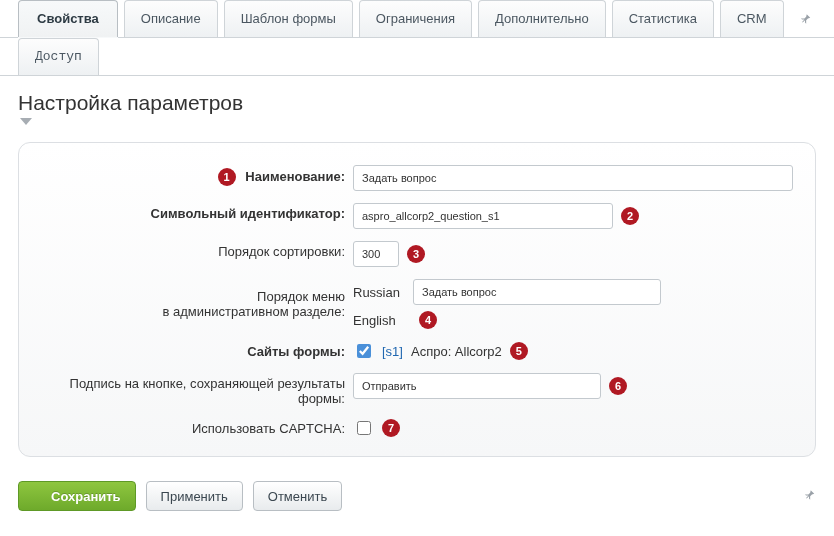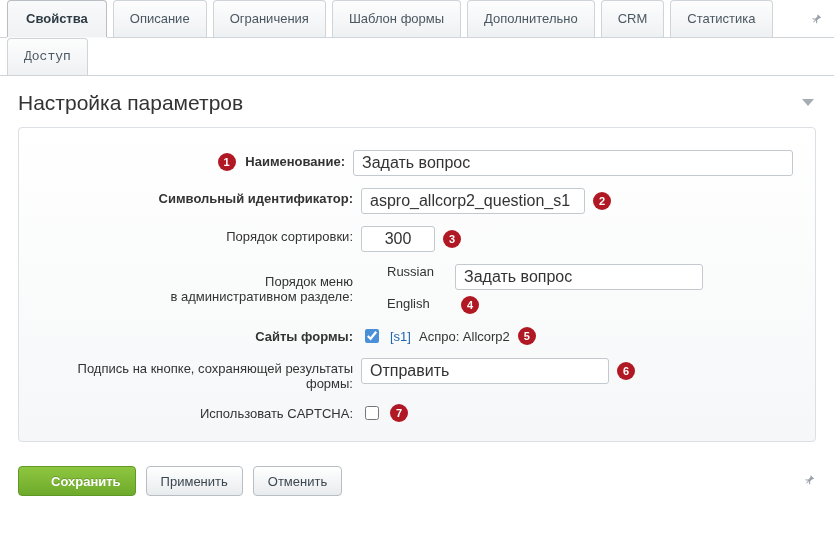--- a/index.html
+++ b/index.html
@@ -14,7 +14,7 @@
   .tabs-row {
     display: flex;
     align-items: stretch;
-    padding: 0 7px;
+    padding: 0 18px;
     position: relative;
     border-bottom: 1px solid #cfd4d8;
     background: #fff;

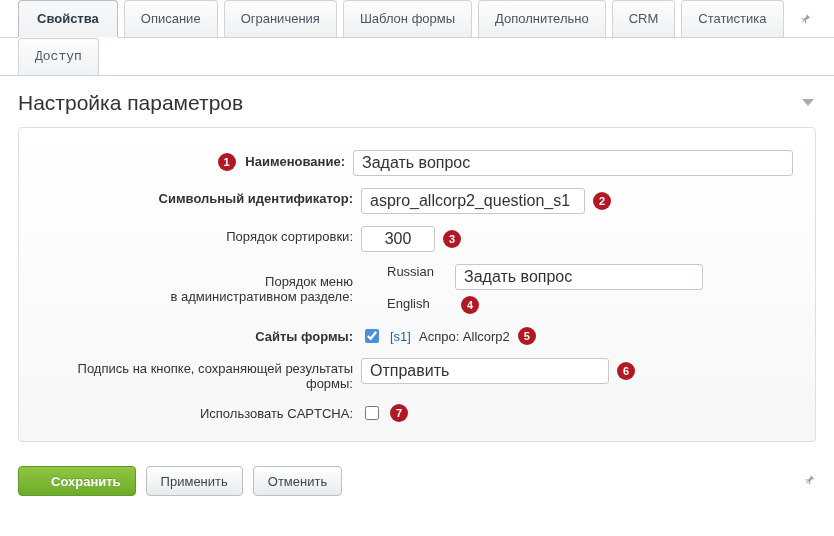--- a/index.html
+++ b/index.html
@@ -165,8 +165,8 @@
 <div class="tabs-row">
   <div class="tab active">Свойства</div>
   <div class="tab">Описание</div>
+  <div class="tab">Шаблон формы</div>
   <div class="tab">Ограничения</div>
-  <div class="tab">Шаблон формы</div>
   <div class="tab">Дополнительно</div>
   <div class="tab">CRM</div>
   <div class="tab">Статистика</div>

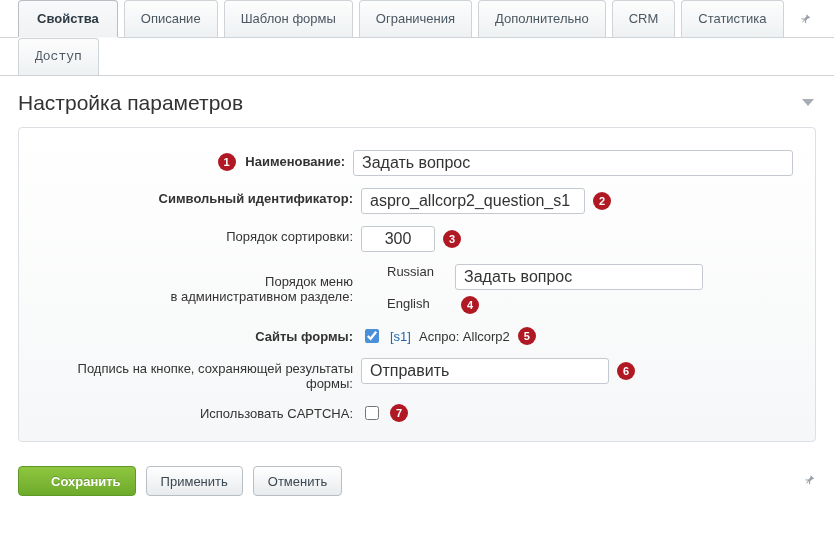--- a/index.html
+++ b/index.html
@@ -168,8 +168,8 @@
   <div class="tab">Шаблон формы</div>
   <div class="tab">Ограничения</div>
   <div class="tab">Дополнительно</div>
+  <div class="tab">Статистика</div>
   <div class="tab">CRM</div>
-  <div class="tab">Статистика</div>
   <div class="pin">
     <svg width="14" height="14" viewBox="0 0 24 24" fill="currentColor">
         <path d="M14 3l7 7-4 1-3 3v6l-2-2v-4l-4 4-1-1 4-4H7l-2-2h6l3-3 1-4z"></path>

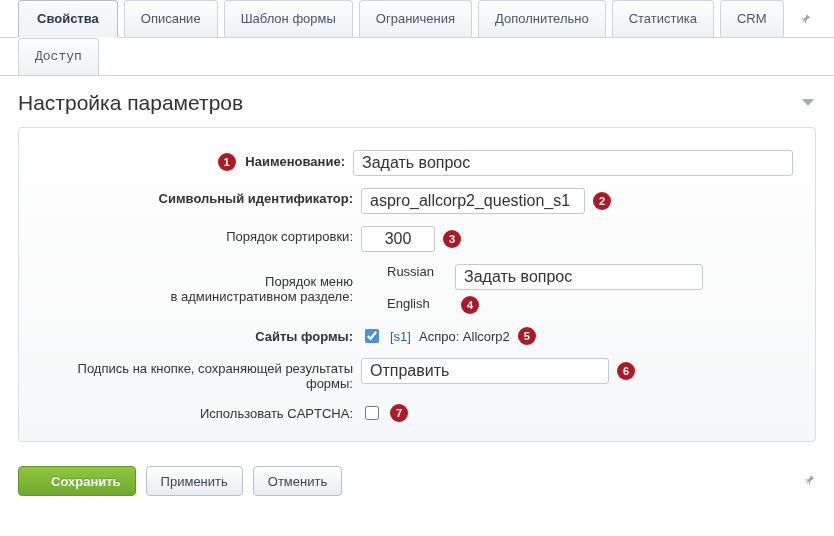--- a/index.html
+++ b/index.html
@@ -54,8 +54,8 @@
   }
   .section-title-row{
     display:flex;
-    align-items:center;
     padding: 14px 18px 8px;
+    flex-direction: column;
   }
   .section-title {
     font-size: 21px;

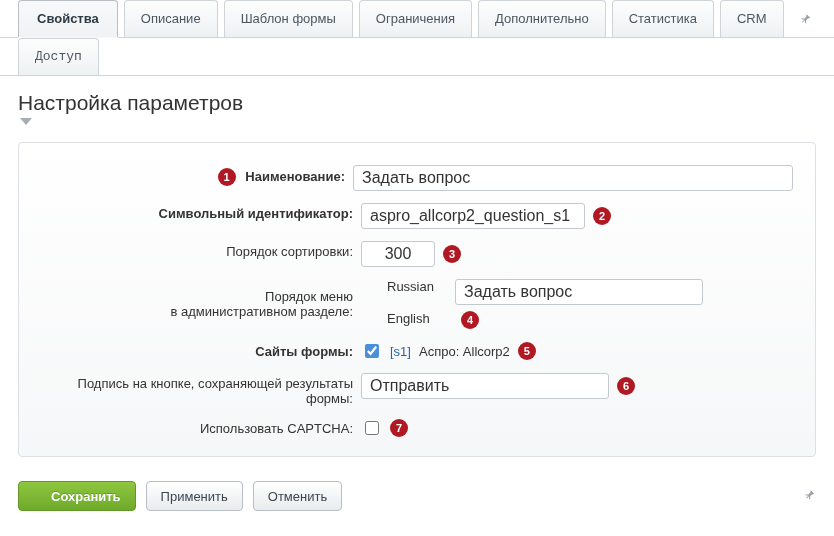--- a/index.html
+++ b/index.html
@@ -69,9 +69,9 @@
   .form-box{
     margin: 4px 18px 14px;
     border:1px solid #dcdfe3;
-    border-radius:4px;
+    border-radius:12px;
     background: linear-gradient(#fff,#f6f7f8);
-    padding: 22px 22px 18px;
+    padding: 22px 14px 18px;
   }
   .form-row{
     display:flex;

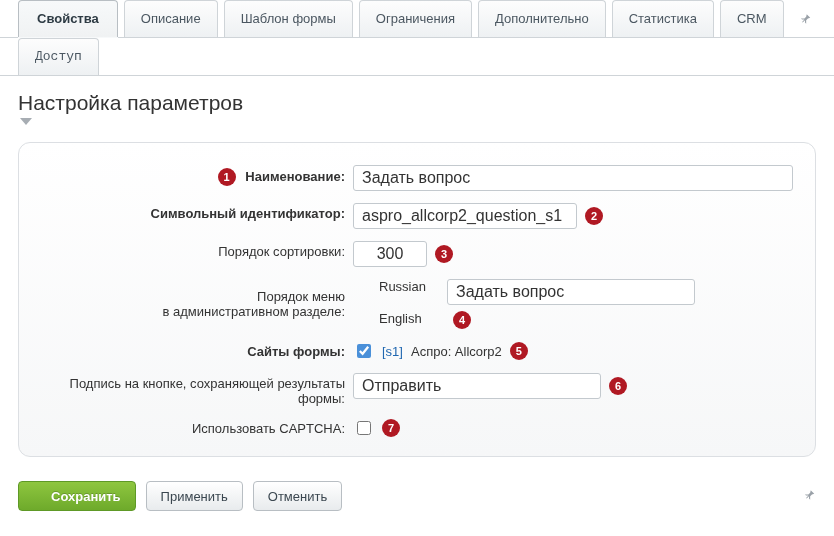--- a/index.html
+++ b/index.html
@@ -101,7 +101,7 @@
     border:1px solid #c3c9ce;
     border-radius:3px;
     padding:4px 8px;
-    font-size:16px;
+    font-size:11px;
     color:#333;
     background:#fff;
     height:26px;

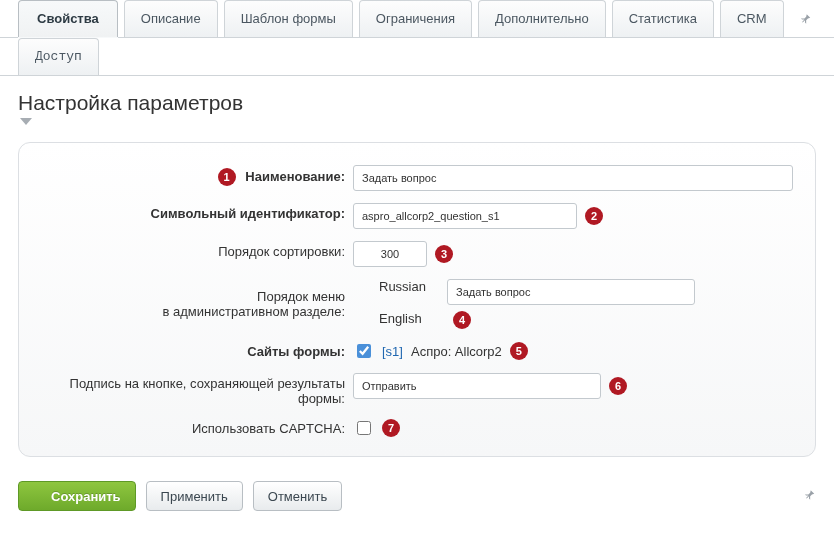--- a/index.html
+++ b/index.html
@@ -107,7 +107,7 @@
     height:26px;
   }
   .w-full{ width: 440px; }
-  .w-med{ width: 224px; }
+  .w-med{ width: 260px; }
   .w-sm{ width: 74px; text-align: center; }
   .w-248{ width:248px; }
   .lang-stack{

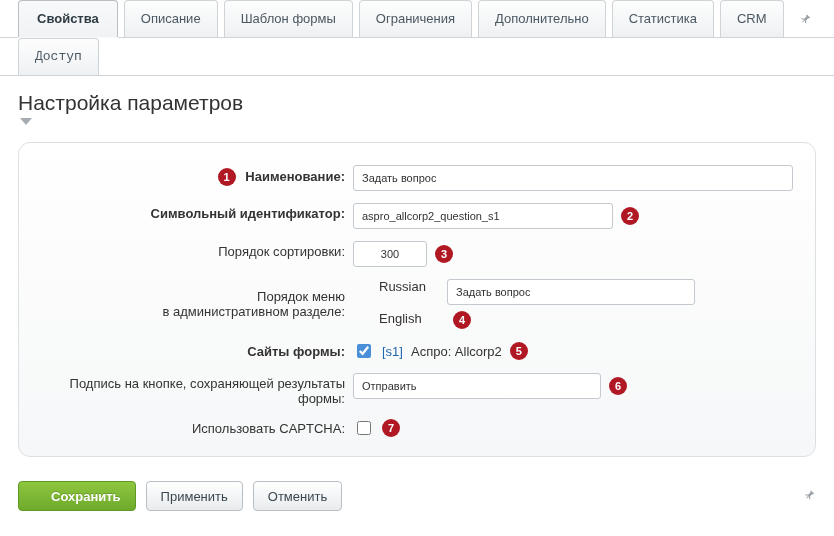--- a/index.html
+++ b/index.html
@@ -108,7 +108,7 @@
   }
   .w-full{ width: 440px; }
   .w-med{ width: 260px; }
-  .w-sm{ width: 74px; text-align: center; }
+  .w-sm{ width: 46px; }
   .w-248{ width:248px; }
   .lang-stack{
     display:flex;

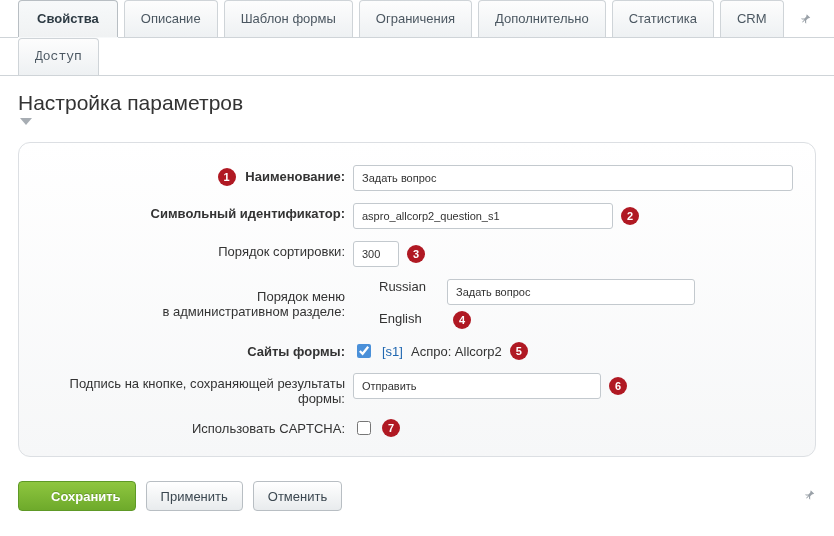--- a/index.html
+++ b/index.html
@@ -115,7 +115,7 @@
     flex-direction:column;
     gap:6px;
   }
-  .lang-line{ display:flex; align-items:flex-start; gap:16px;margin-left:26px; }
+  .lang-line{ display:flex; align-items:center; gap:8px; }
   .lang-label{ width:52px; }
   .badge{
     width:18px; height:18px;

